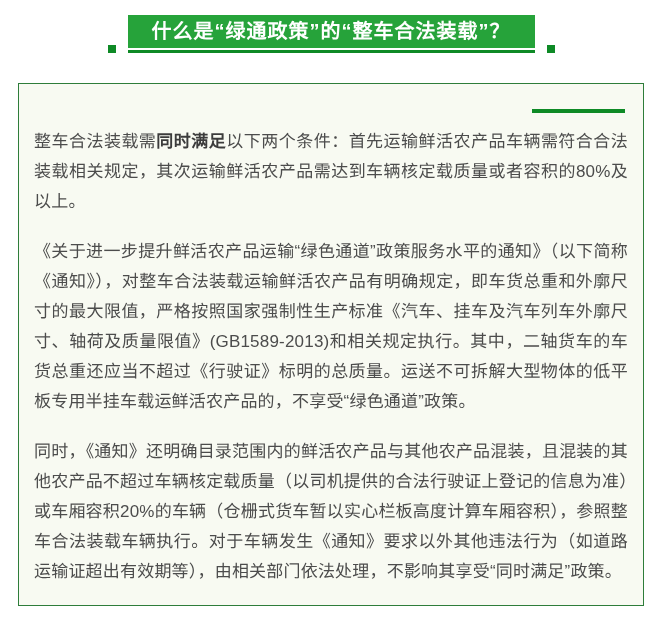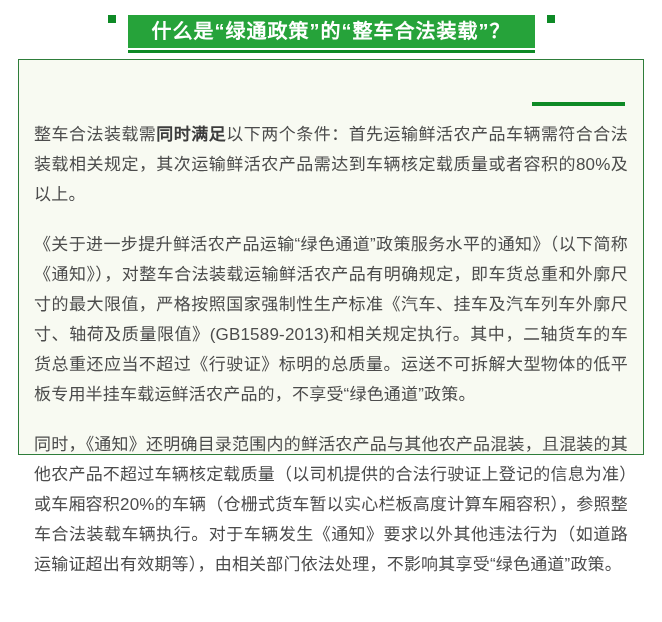--- a/index.html
+++ b/index.html
@@ -24,7 +24,7 @@
   .header {
     margin-top: 15px;
     display: flex;
-    align-items: flex-start;
+    align-items: flex-end;
     justify-content: center;
     gap: 12px;
   }

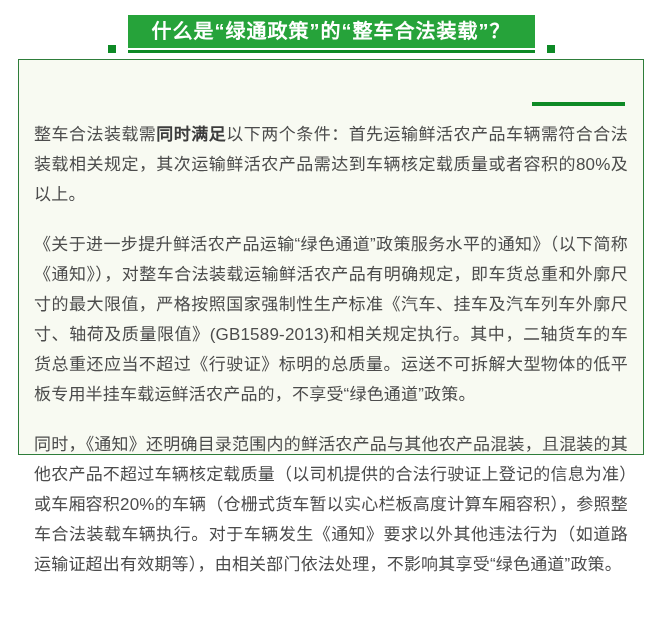--- a/index.html
+++ b/index.html
@@ -54,11 +54,11 @@
     margin-top: 2px;
   }
   .panel {
-    margin: 6px 18px 0;
-    height: 396px;
+    margin: 30px 18px 0;
+    height: 523px;
     border: 1px solid var(--panel_border_green, #2e7d3a);
     background: var(--panel_background, #f8faf2);
-    padding: 42px 15px 28px;
+    padding: 25px 15px 28px;
   }
   .deco-bar {
     width: 93px;

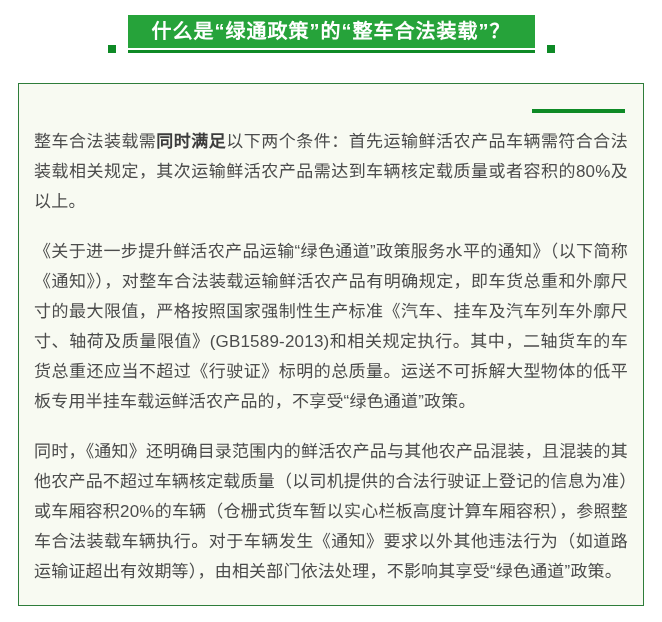--- a/index.html
+++ b/index.html
@@ -96,7 +96,7 @@
   <div class="deco-bar"></div>
   <p><span>整车合法装载需</span><strong>同时满足</strong><span>以下两个条件：首先运输鲜活农产品车辆需符合合法装载相关规定，其次运输鲜活农产品需达到车辆核定载质量或者容积的80%及以上。</span></p>
   <p>《关于进一步提升鲜活农产品运输“绿色通道”政策服务水平的通知》（以下简称《通知》），对整车合法装载运输鲜活农产品有明确规定，即车货总重和外廓尺寸的最大限值，严格按照国家强制性生产标准《汽车、挂车及汽车列车外廓尺寸、轴荷及质量限值》(GB1589-2013)和相关规定执行。其中，二轴货车的车货总重还应当不超过《行驶证》标明的总质量。运送不可拆解大型物体的低平板专用半挂车载运鲜活农产品的，不享受“绿色通道”政策。</p>
-  <p>同时，《通知》还明确目录范围内的鲜活农产品与其他农产品混装，且混装的其他农产品不超过车辆核定载质量（以司机提供的合法行驶证上登记的信息为准）或车厢容积20%的车辆（仓栅式货车暂以实心栏板高度计算车厢容积），参照整车合法装载车辆执行。对于车辆发生《通知》要求以外其他违法行为（如道路运输证超出有效期等），由相关部门依法处理，不影响其享受“绿色通道”政策。</p>
+  <p>同时，《通知》还明确目录范围内的鲜活农产品与其他农产品混装，且混装的其他农产品不超过车辆核定载质量（以司机提供的合法行驶证上登记的信息为准）或车厢容积20%的车辆（仓栅式货车暂以实心栏板高度计算车厢容积），参照整车合法装载车辆执行。对于车辆发生《通知》要求以外其他违法行为（如道路运输证超出有效期等），由相关部门依法处理，不影响其享受“同时满足”政策。</p>
 </div>
 
 </body></html>

